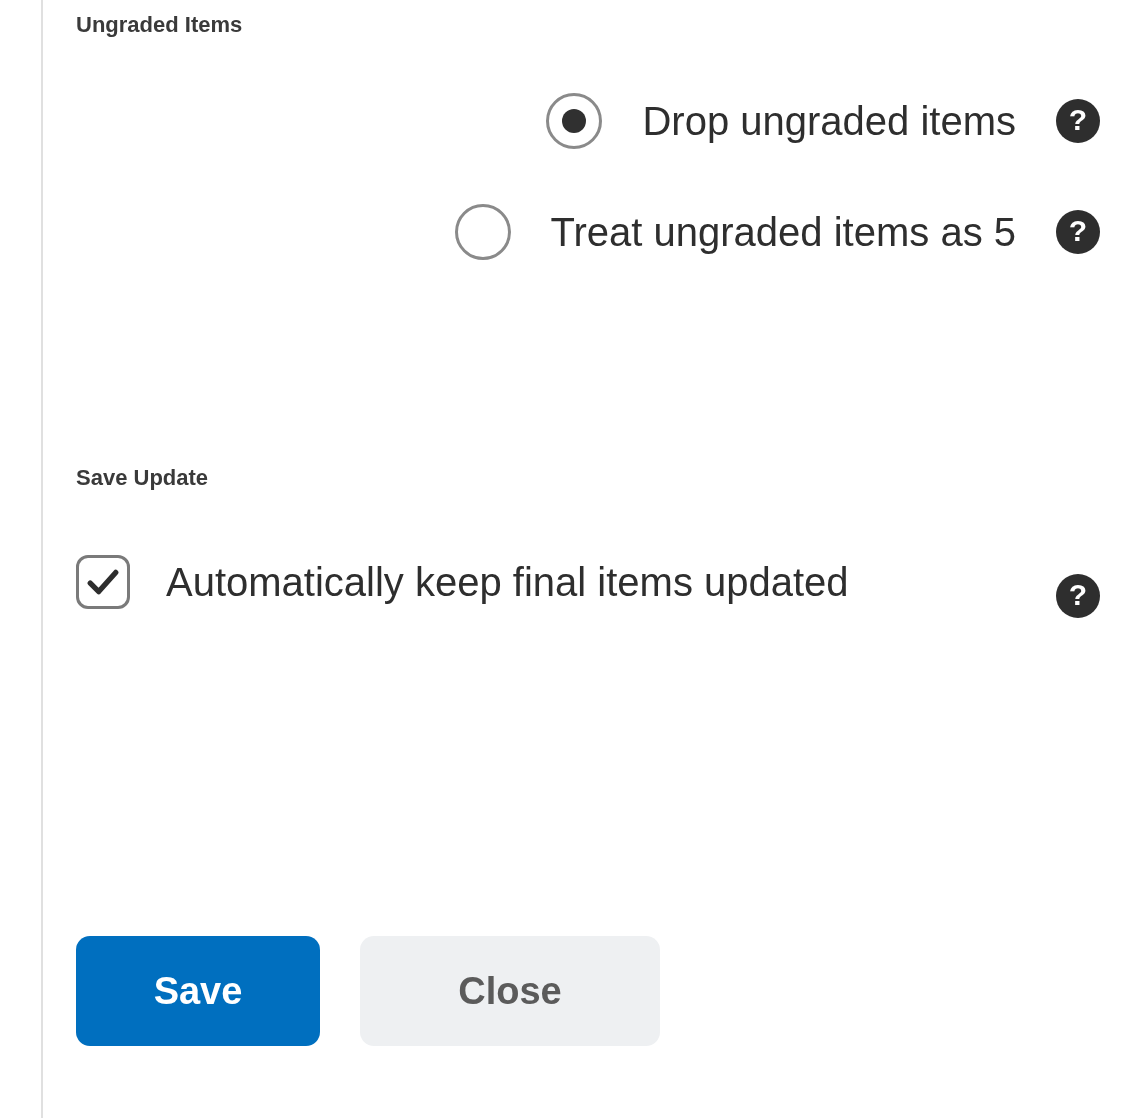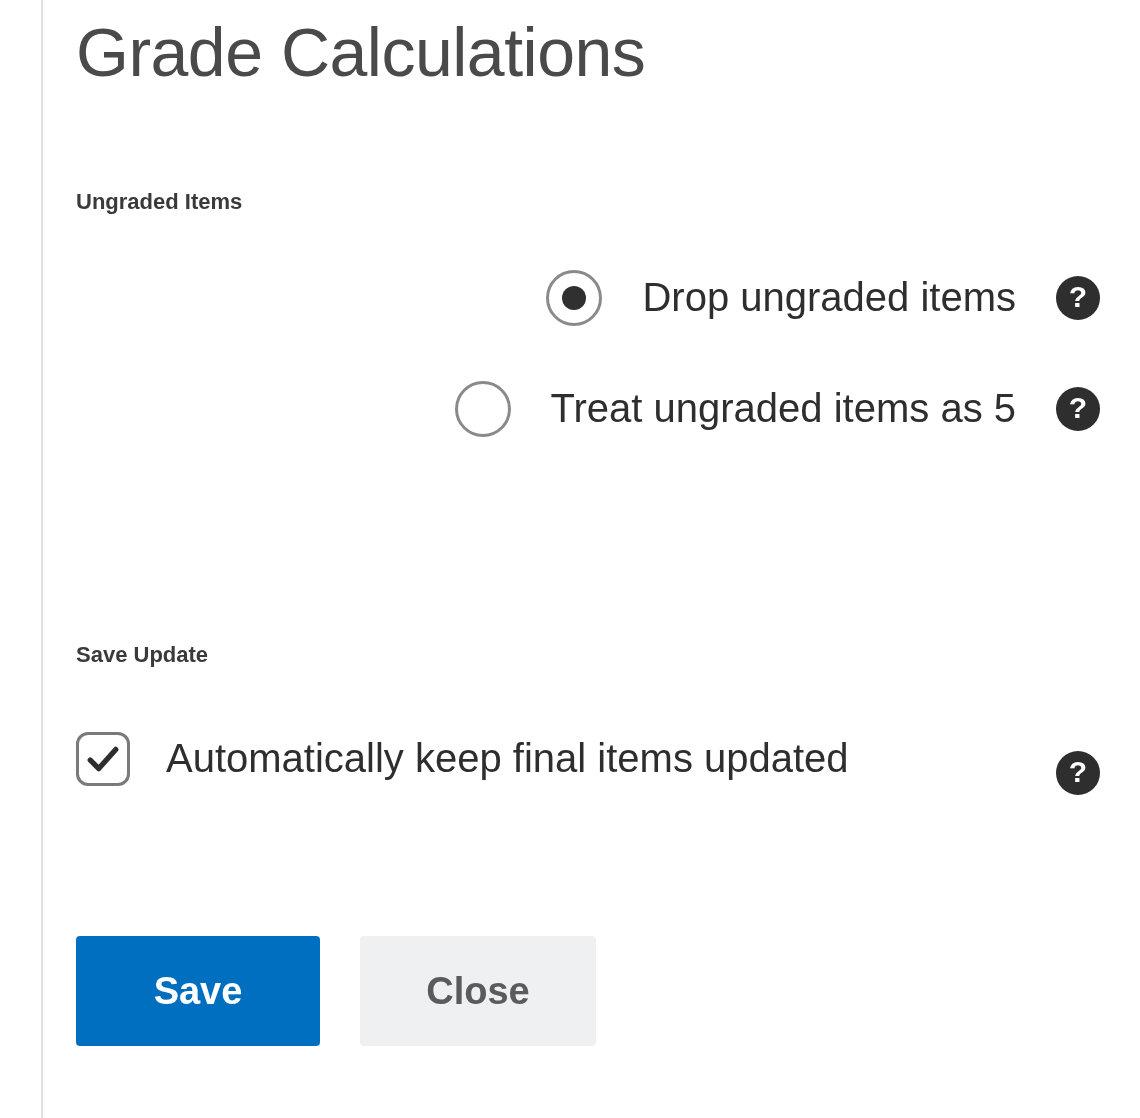--- a/index.html
+++ b/index.html
@@ -130,7 +130,6 @@
 
 <div class="content">
 
-  <h1 class="page-title">Grade Calculations</h1>
 
   <div class="section-label">Ungraded Items</div>
 

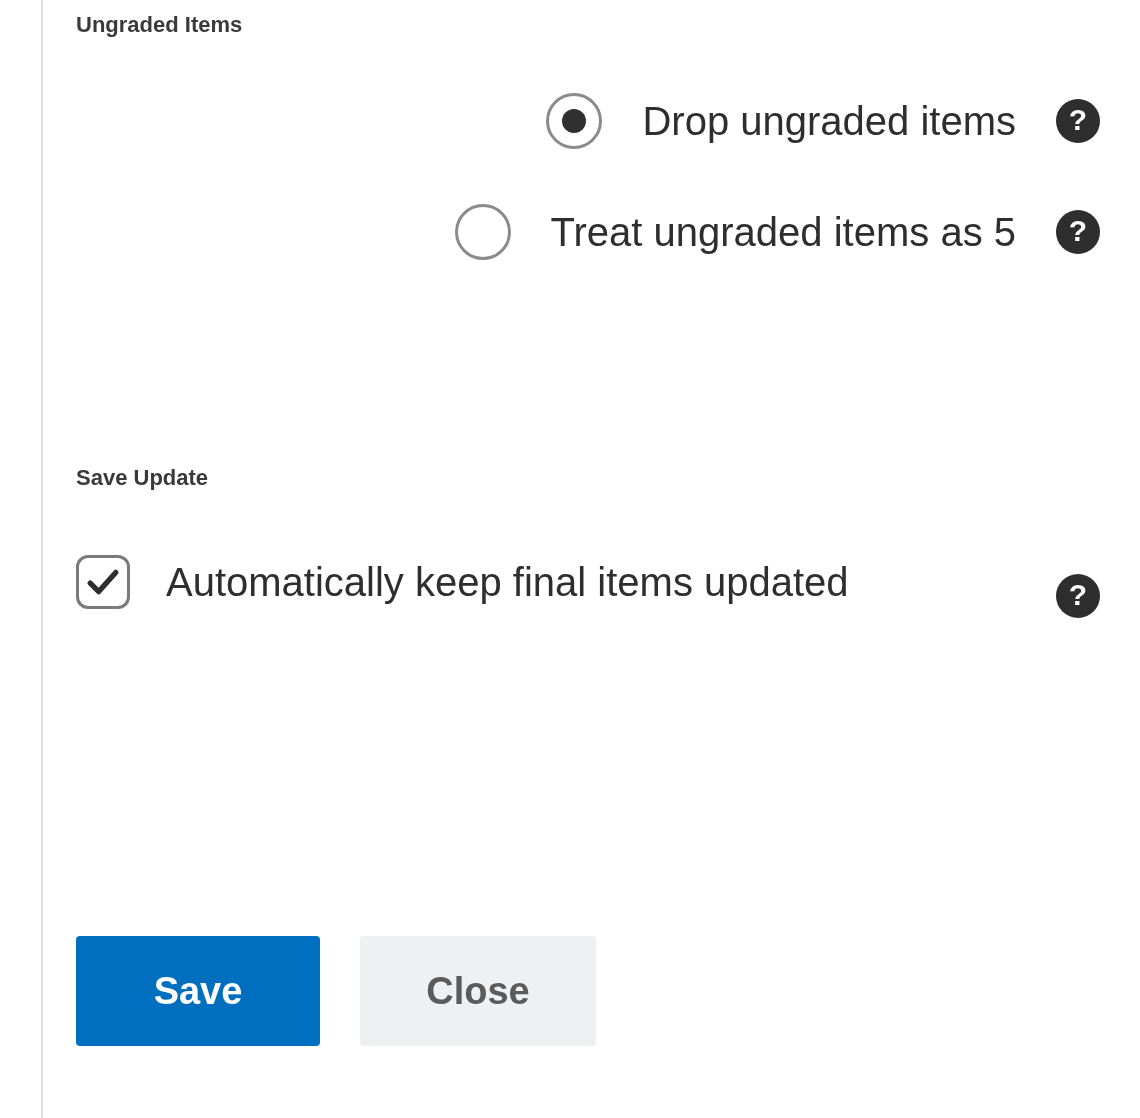--- a/index.html
+++ b/index.html
@@ -103,7 +103,7 @@
     .btn {
       height: 110px;
       border: none;
-      border-radius: 4px;
+      border-radius: 14px;
       font-size: 38px;
       font-weight: 700;
       cursor: pointer;

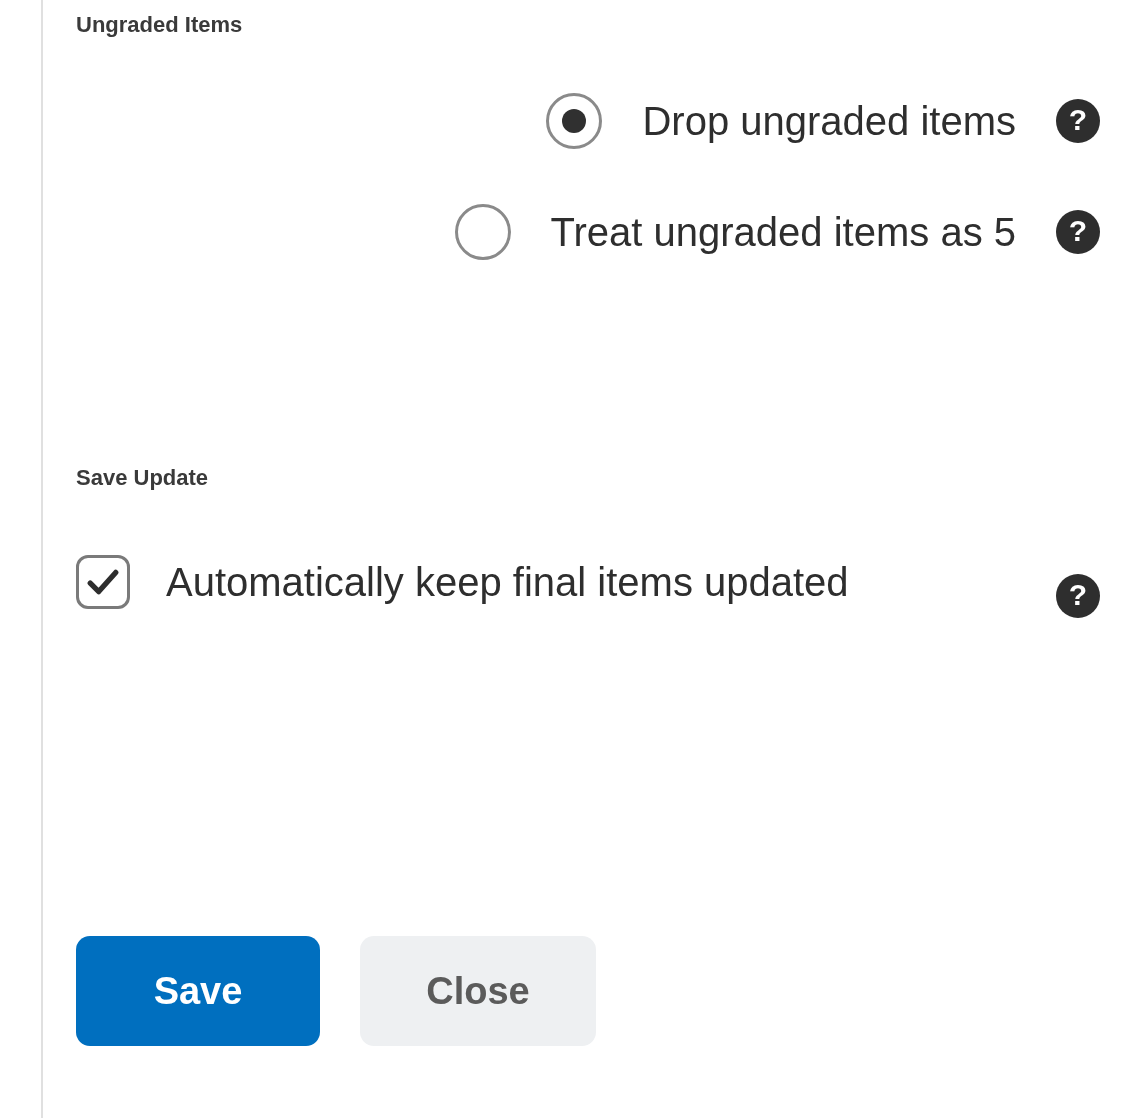--- a/index.html
+++ b/index.html
@@ -120,7 +120,7 @@
     .btn-secondary {
       background: #eef0f2;
       color: #5b5b5b;
-      width: 236px;
+      width: 300px;
     }
   </style>
 </head>

